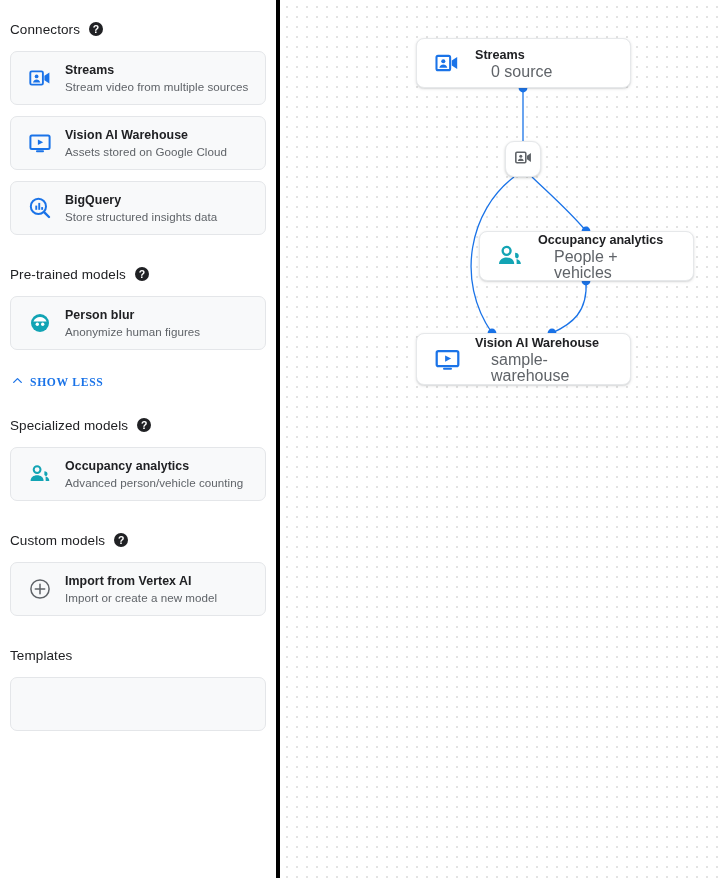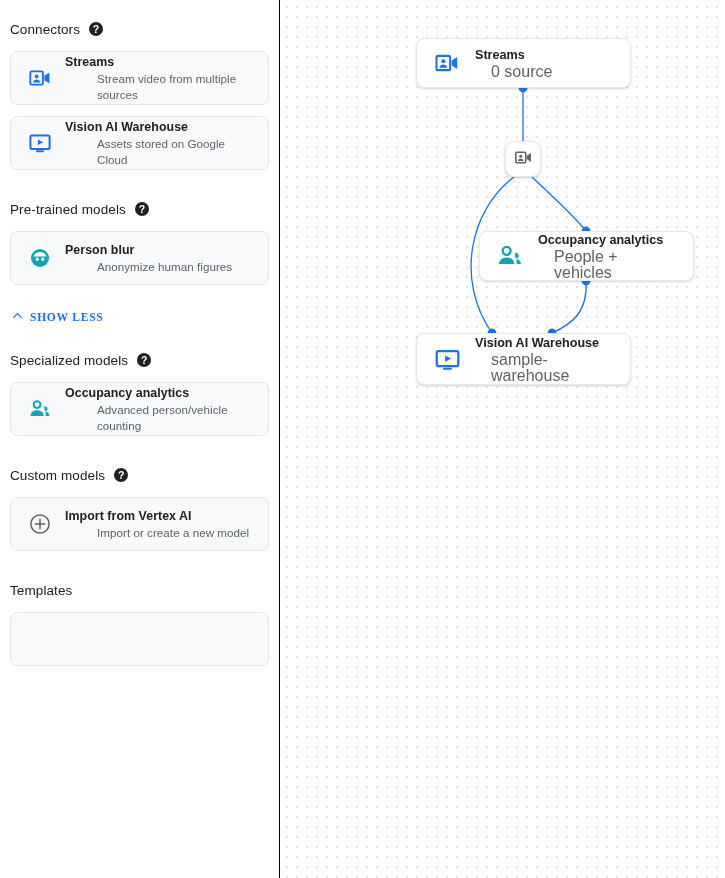--- a/index.html
+++ b/index.html
@@ -15,7 +15,7 @@
   .sidebar {
     width: 280px; height: 878px;
     background: #ffffff;
-    border-right: 1px solid #000000;
+    border-right: 4px solid #000000;
     padding: 0 0 0 0;
     overflow: hidden;
     position: relative;

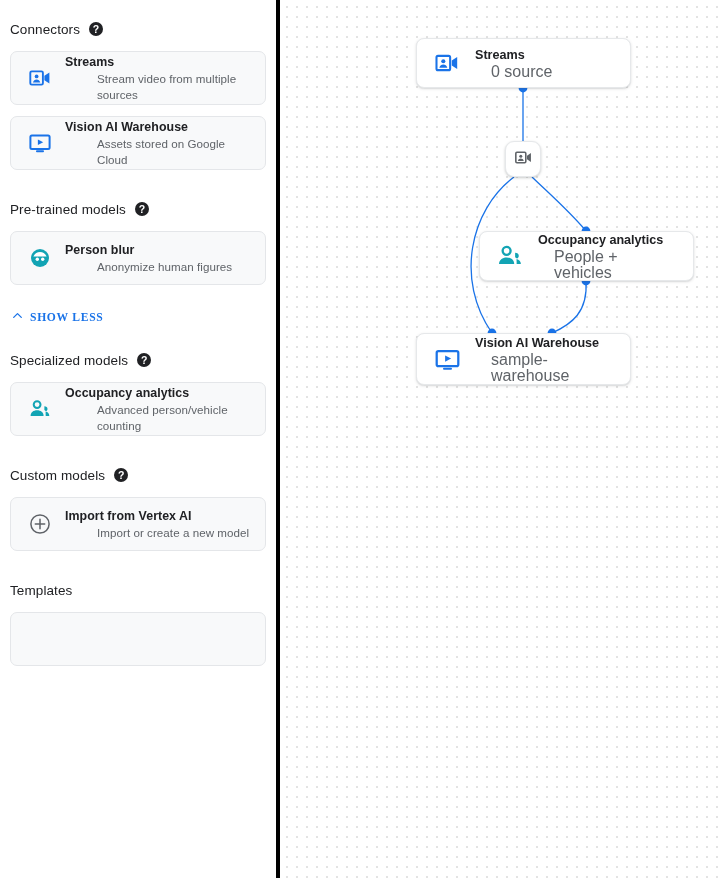--- a/index.html
+++ b/index.html
@@ -59,7 +59,7 @@
   }
   .card-sub {
     font-size: 11.6px; color: #5f6368; line-height: 16px;
-    letter-spacing: .05px; margin-top: 1px; margin-left: 32px;
+    letter-spacing: .05px; margin-top: 1px;
   }
   .show-less {
     display: flex; align-items: center; gap: 6px;

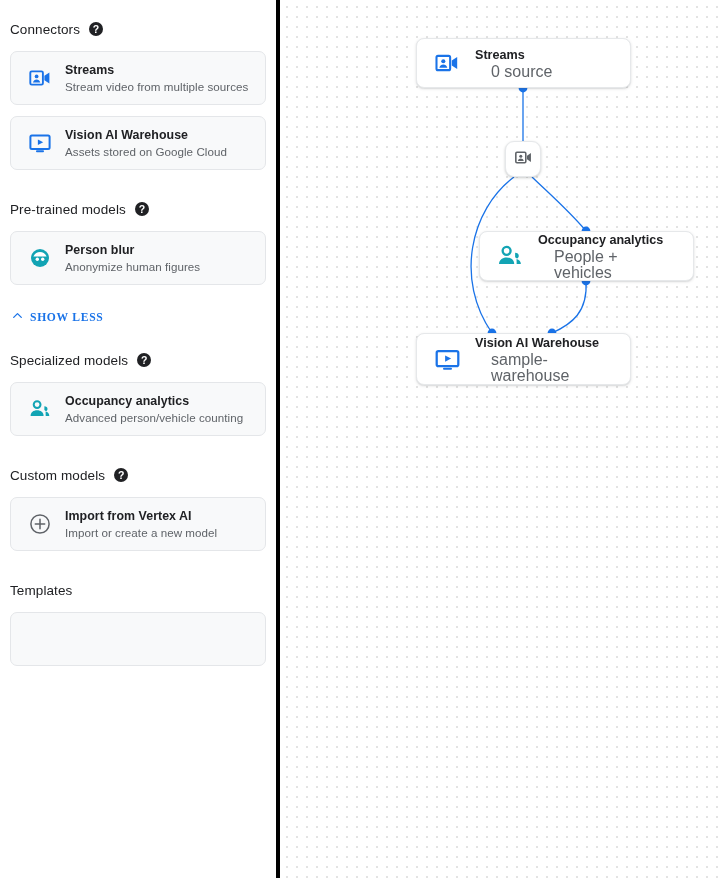--- a/index.html
+++ b/index.html
@@ -164,6 +164,21 @@
         </span>
       </div>
 
+      <div class="card">
+        <span class="card-ico">
+          <svg width="24" height="24" viewBox="0 0 24 24">
+              <circle cx="10.4" cy="10.4" r="7.6" fill="none" stroke="#1a73e8" stroke-width="2"></circle>
+              <rect x="7.3" y="9.6" width="1.9" height="4.2" fill="#1a73e8"></rect>
+              <rect x="10.3" y="6.9" width="1.9" height="6.9" fill="#1a73e8"></rect>
+              <rect x="13.2" y="11.1" width="1.9" height="2.7" fill="#1a73e8"></rect>
+              <path d="M16.1 16.1 21 21" stroke="#1a73e8" stroke-width="2.4" stroke-linecap="round"></path>
+            </svg>
+        </span>
+        <span class="card-txt">
+          <span class="card-title">BigQuery</span>
+          <span class="card-sub">Store structured insights data</span>
+        </span>
+      </div>
     </div>
 
     <div class="sp-28"></div>

